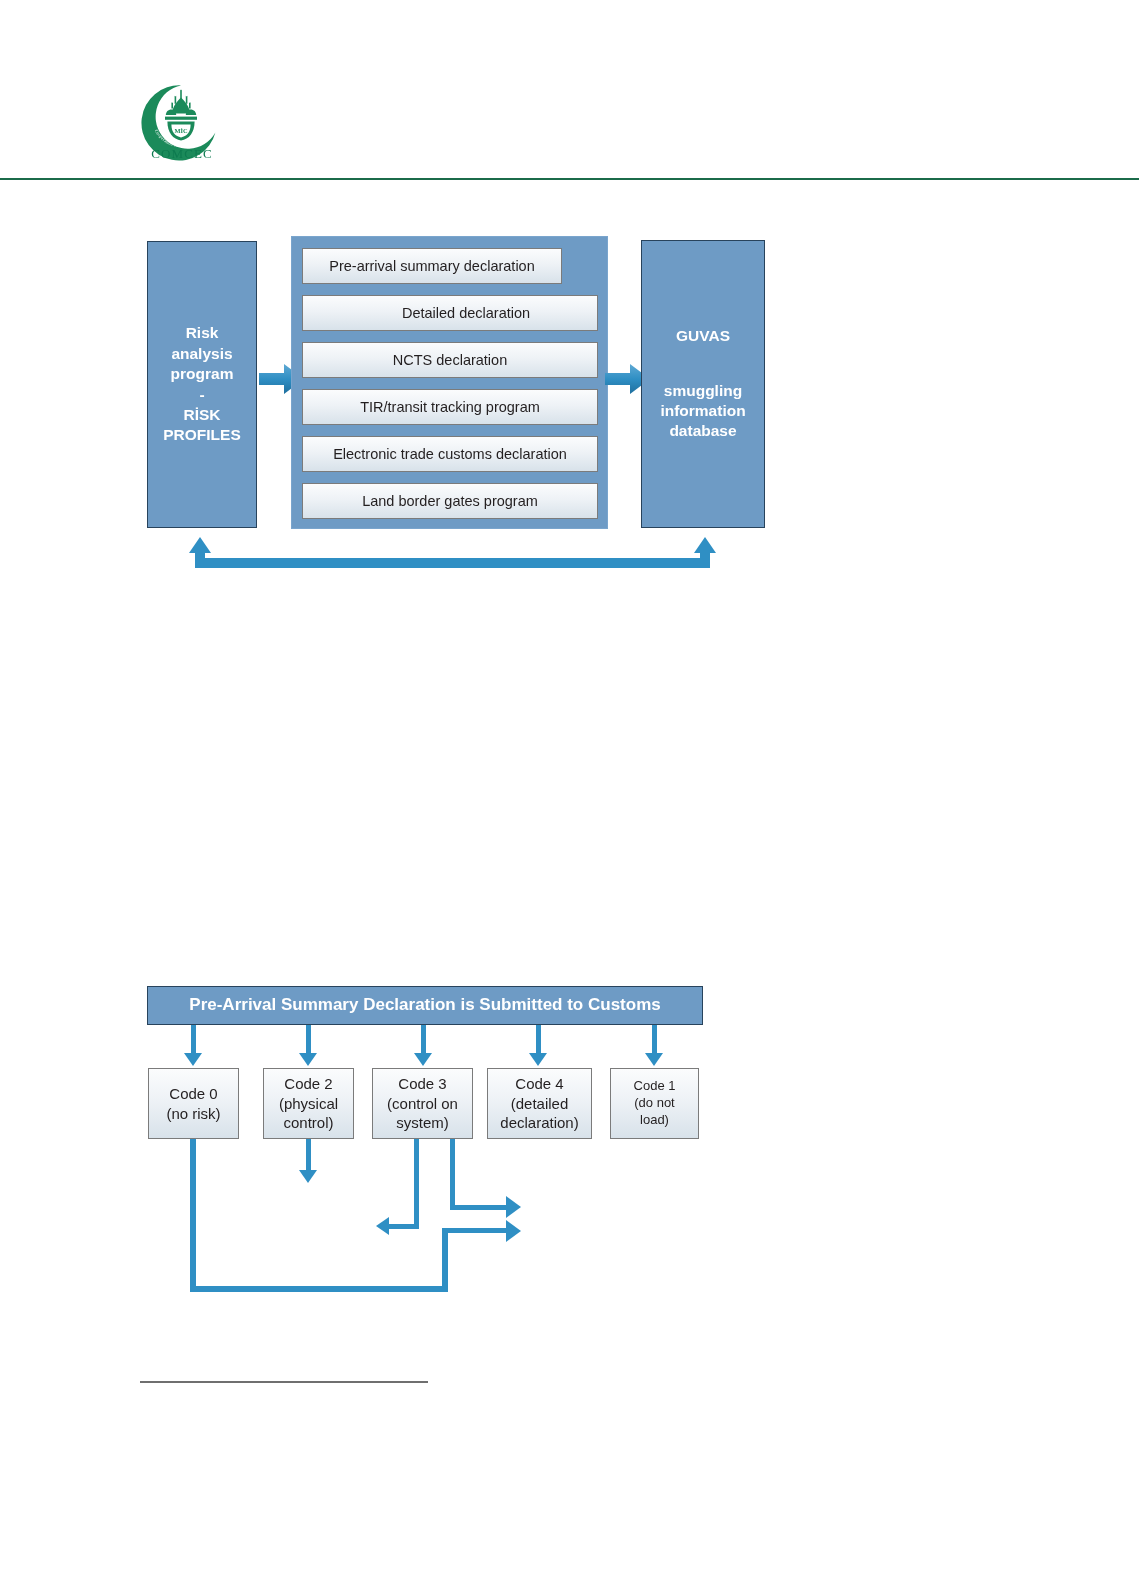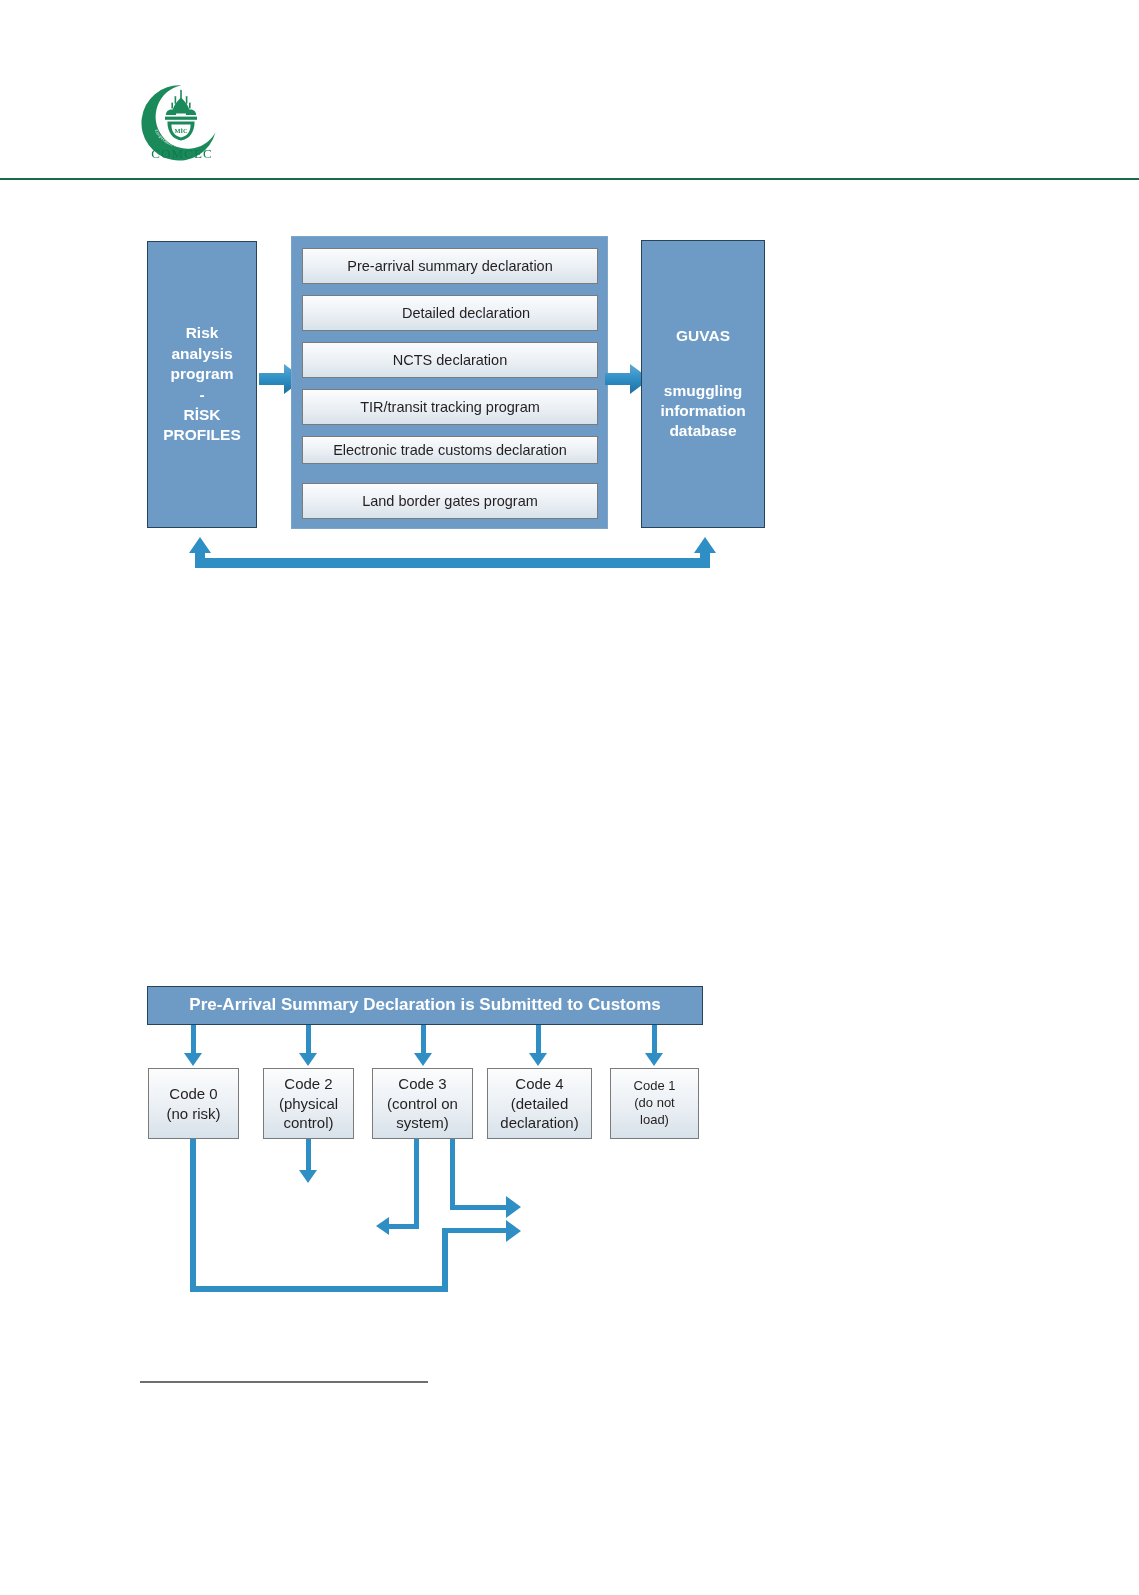--- a/index.html
+++ b/index.html
@@ -186,7 +186,7 @@
 
   <div class="group-panel" style="left:291px; top:236px; width:317px; height:293px;"></div>
 
-  <div class="grey-box" style="left:302px; top:248px; width:296px; height:36px; font-size:14.5px;">Pre-arrival summary declaration</div>
+  <div class="grey-box" style="left:302px; top:248px; width:260px; height:36px; font-size:14.5px;">Pre-arrival summary declaration</div>
   <div class="grey-box" style="left:302px; top:295px; width:296px; height:36px; font-size:14.5px;padding-left:32px;">Detailed declaration</div>
   <div class="grey-box" style="left:302px; top:389px; width:296px; height:36px; font-size:14.5px;">TIR/transit tracking program</div>
   <div class="grey-box" style="left:302px; top:342px; width:296px; height:36px; font-size:14.5px;">NCTS declaration</div>

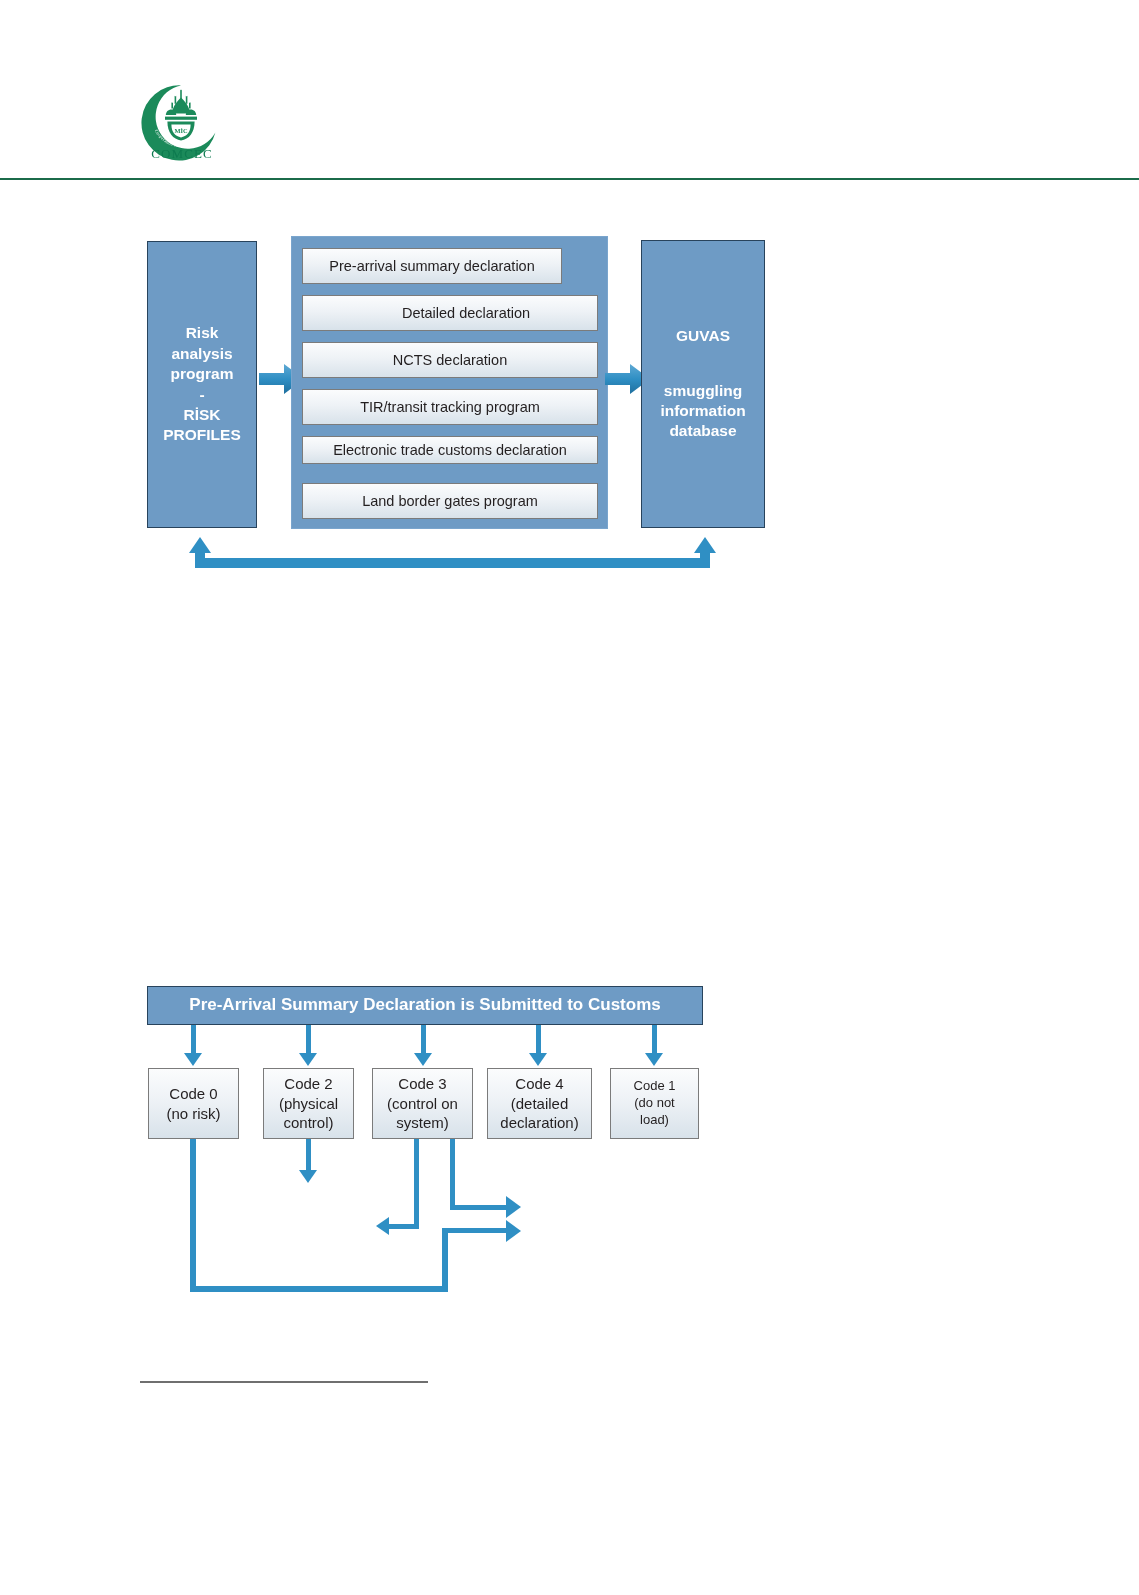--- a/index.html
+++ b/index.html
@@ -190,7 +190,7 @@
   <div class="grey-box" style="left:302px; top:295px; width:296px; height:36px; font-size:14.5px;padding-left:32px;">Detailed declaration</div>
   <div class="grey-box" style="left:302px; top:389px; width:296px; height:36px; font-size:14.5px;">TIR/transit tracking program</div>
   <div class="grey-box" style="left:302px; top:342px; width:296px; height:36px; font-size:14.5px;">NCTS declaration</div>
-  <div class="grey-box" style="left:302px; top:436px; width:296px; height:28px; font-size:14.5px;">Electronic trade customs declaration</div>
+  <div class="grey-box" style="left:302px; top:436px; width:296px; height:36px; font-size:14.5px;">Electronic trade customs declaration</div>
   <div class="grey-box" style="left:302px; top:483px; width:296px; height:36px; font-size:14.5px;">Land border gates program</div>
 
   <div class="fat-arrow" style="left:605px; top:362px;">

